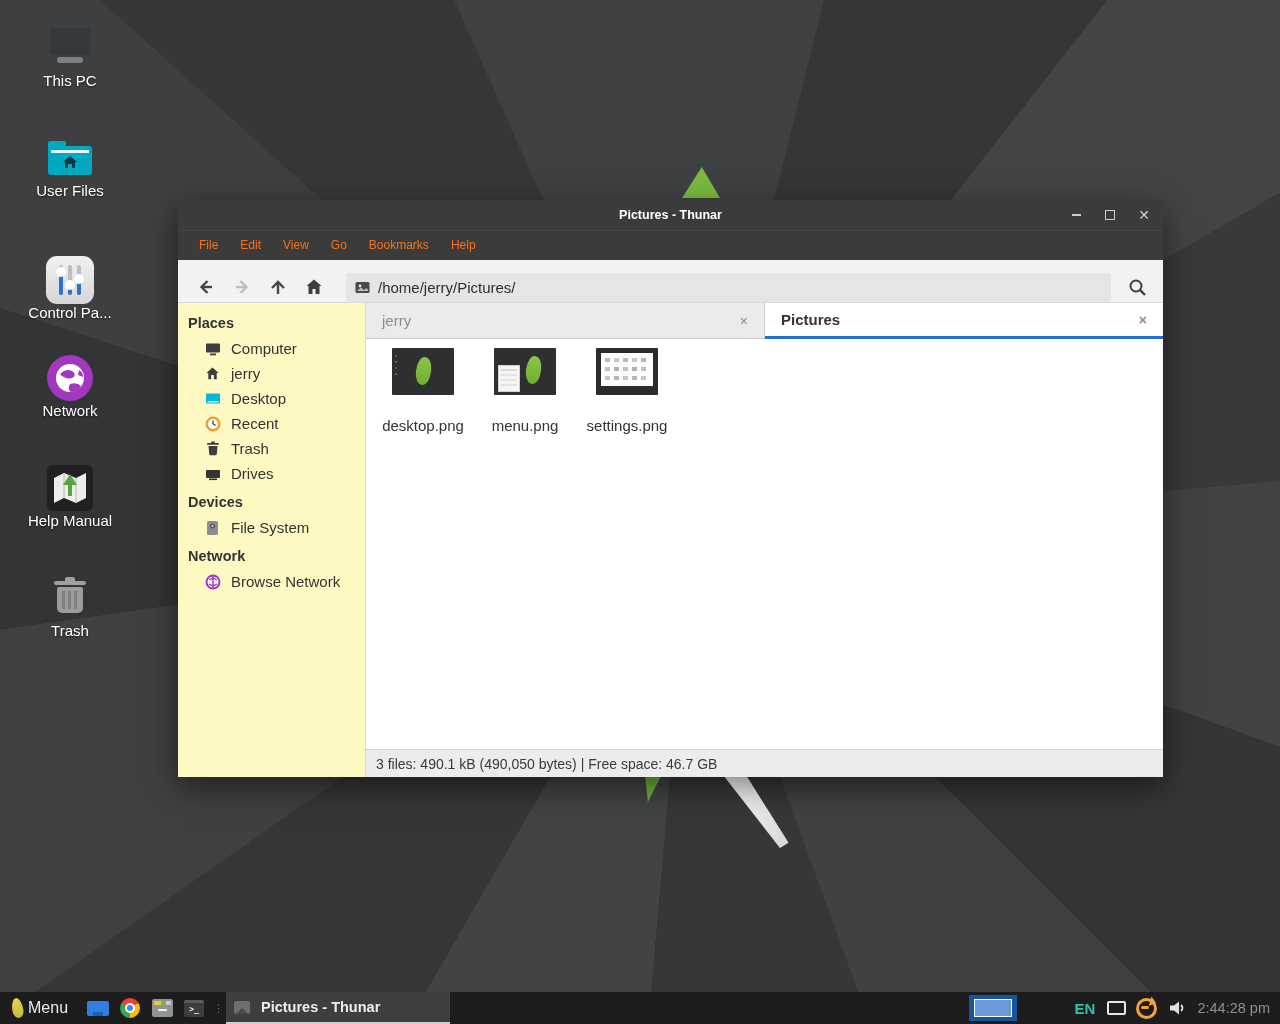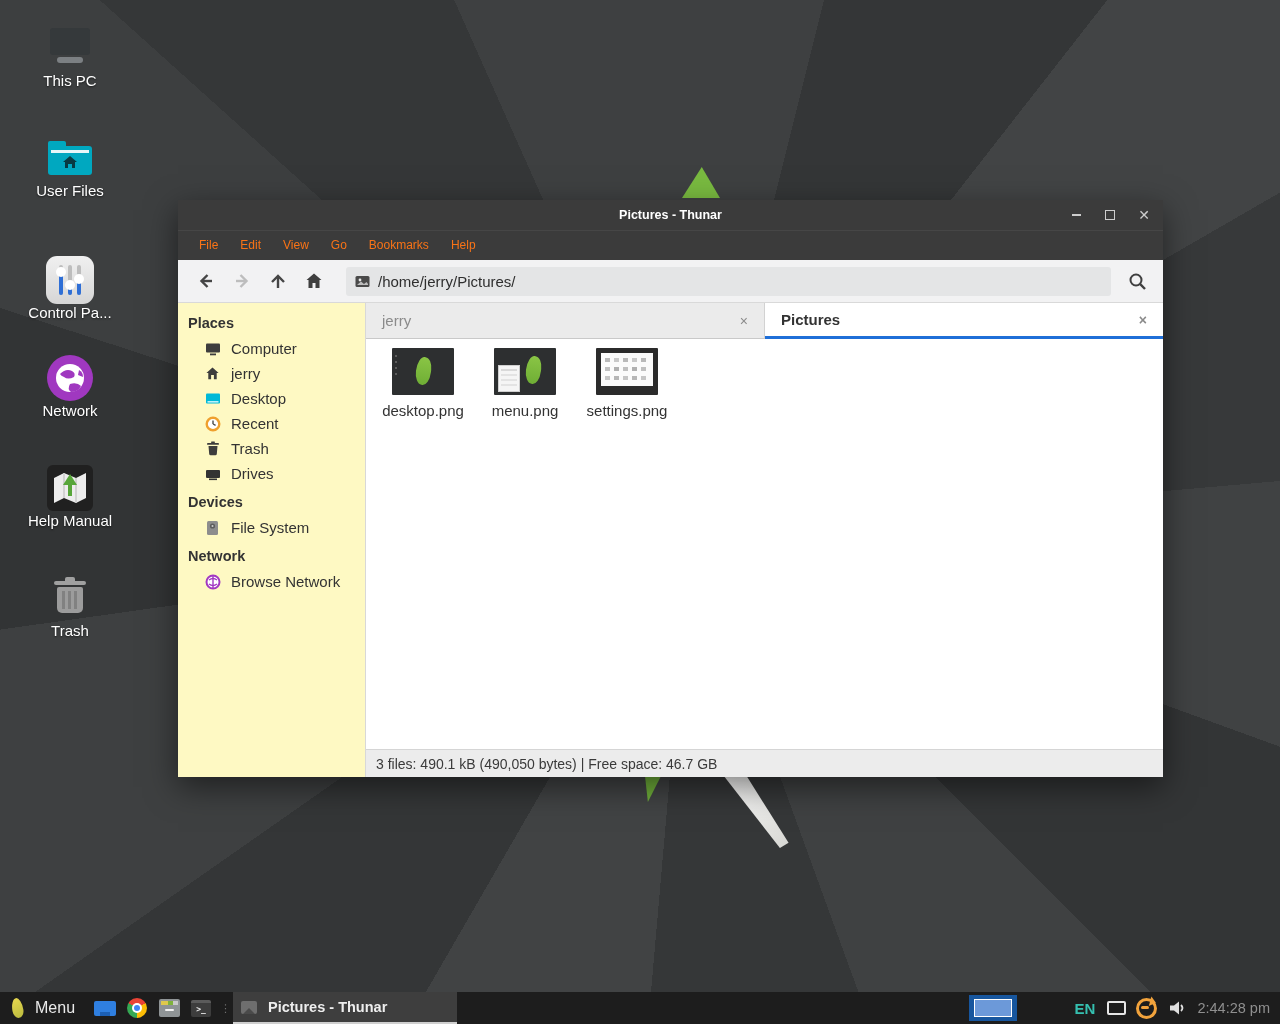--- a/index.html
+++ b/index.html
@@ -59,7 +59,7 @@
   .menubar{height:30px;background:#3b3b3b;display:flex;align-items:center;padding-left:10px;flex:none;
     box-shadow:inset 0 1px 0 #464646;}
   .mi{color:#f97316;font-size:12px;padding:4px 11px;}
-  .toolbar{height:43px;background:#f2f2f3;display:flex;align-items:center;padding:0 8px 0 10px;
+  .toolbar{height:43px;background:#f2f2f3;display:flex;align-items:flex-end;padding:0 8px 0 10px;
     border-bottom:1px solid #d9d9d9;flex:none;box-sizing:border-box;}
   .tb-btn{width:36px;height:30px;display:flex;align-items:center;justify-content:center;flex:none;}
   .pathbar{flex:1;height:29px;background:#e4e5e6;border-radius:3px;display:flex;align-items:center;

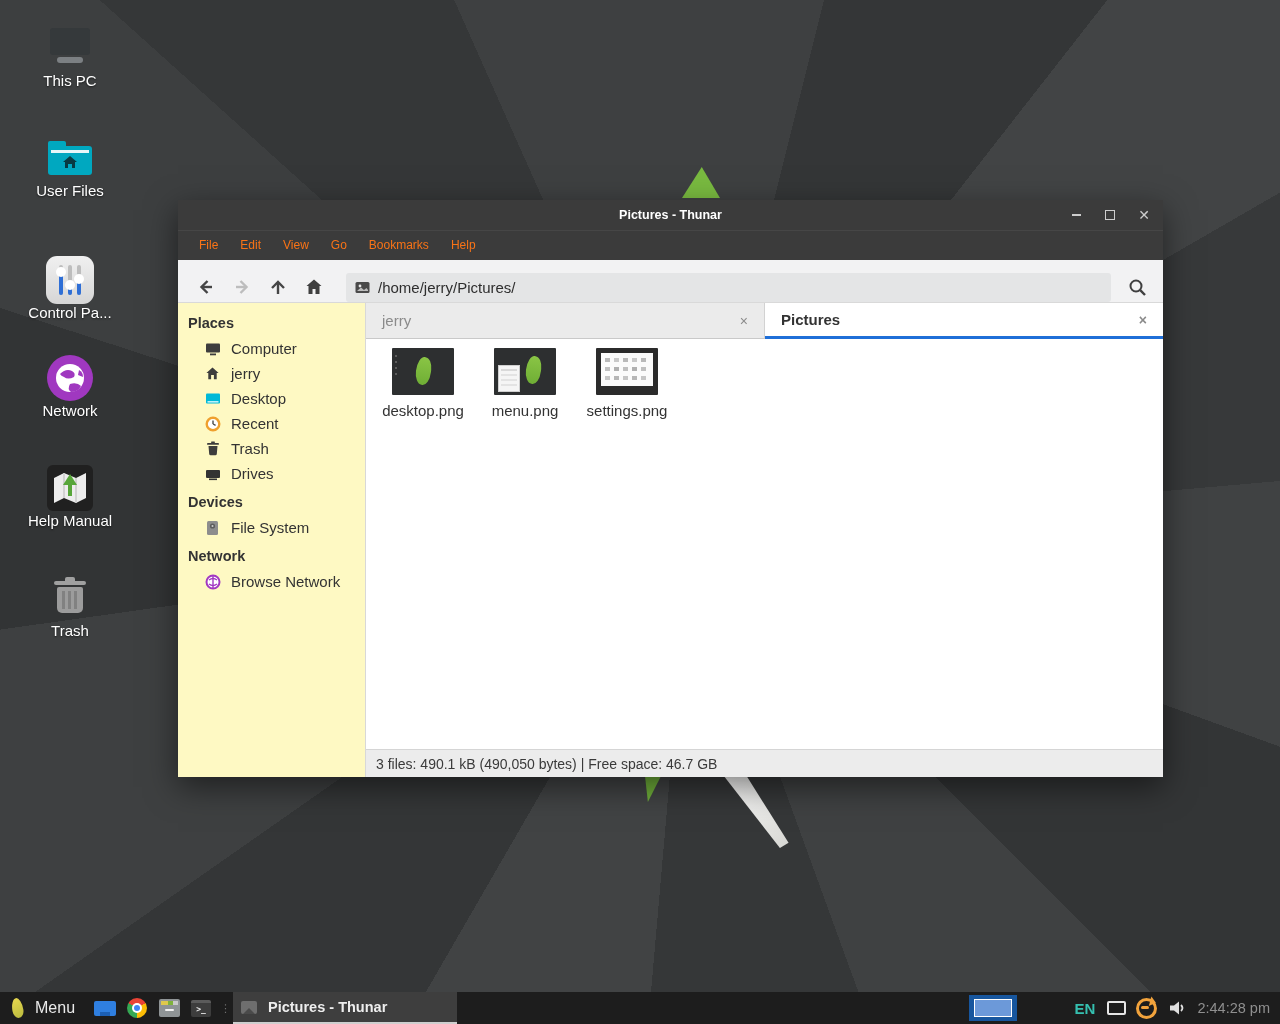--- a/index.html
+++ b/index.html
@@ -78,7 +78,7 @@
   .tab-inactive{background:#ebebeb;color:#8b8b8b;border-right:1px solid #d2d2d2;border-bottom:1px solid #c9c9c9;}
   .tab-active{background:#fff;color:#333;border-bottom:3px solid #1f6fd8;font-weight:bold;}
   .fileview{flex:1;background:#fff;display:flex;align-items:flex-start;padding:9px 0 0 6px;min-height:0;}
-  .file{width:102px;display:flex;flex-direction:column;align-items:center;gap:7px;flex:none;}
+  .file{width:102px;display:flex;flex-direction:column;align-items:center;gap:22px;flex:none;}
   .thumb{width:62px;height:47px;position:relative;background:#2d2f30;border-radius:1px;overflow:hidden;}
   .leaf{position:absolute;width:15px;height:28px;background:linear-gradient(#8ac545,#6fae35);
     border-radius:50% 50% 50% 50%/55% 45% 50% 50%;transform:rotate(7deg);}

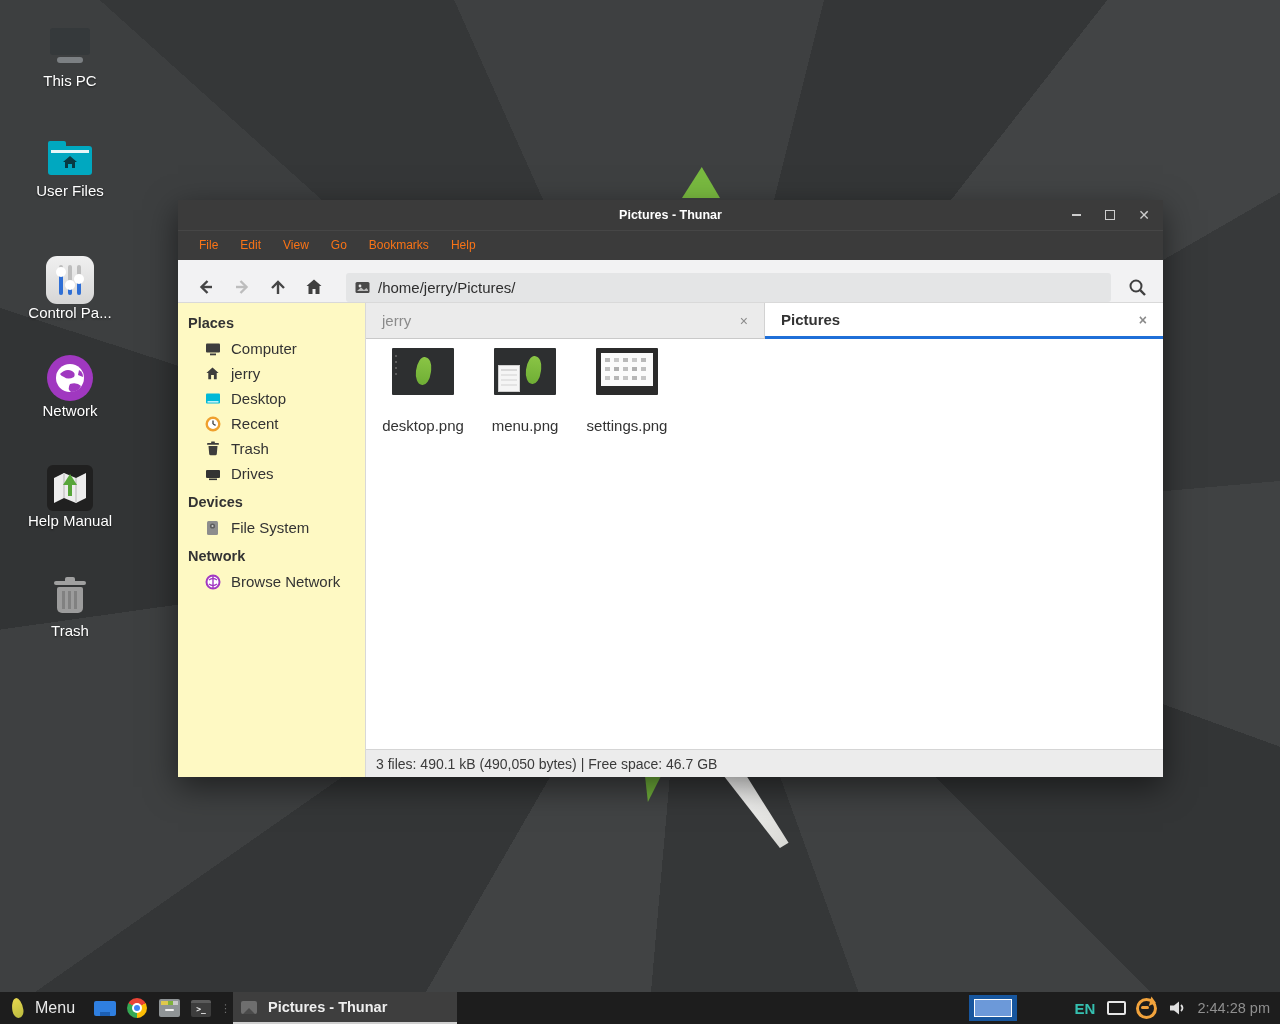--- a/index.html
+++ b/index.html
@@ -101,7 +101,7 @@
     display:flex;align-items:center;z-index:5;}
   .mint-leaf{width:11px;height:20px;margin-left:12px;background:linear-gradient(160deg,#ead94f,#b9ba3f);
     border-radius:50% 50% 50% 50%/62% 62% 38% 38%;transform:rotate(-10deg);flex:none;}
-  .menu-label{color:#e9e9e9;font-size:16px;margin:0 14px 0 12px;}
+  .menu-label{color:#e9e9e9;font-size:16px;margin:0 14px 0 5px;}
   .tb-ic{flex:none;display:flex;align-items:center;justify-content:center;width:32px;height:32px;}
   .showdesk{width:22px;height:15px;border-radius:2px;background:#2f7fe0;position:relative;}
   .showdesk:after{content:"";position:absolute;left:6px;bottom:0;width:10px;height:4px;background:#1c5fb4;}

